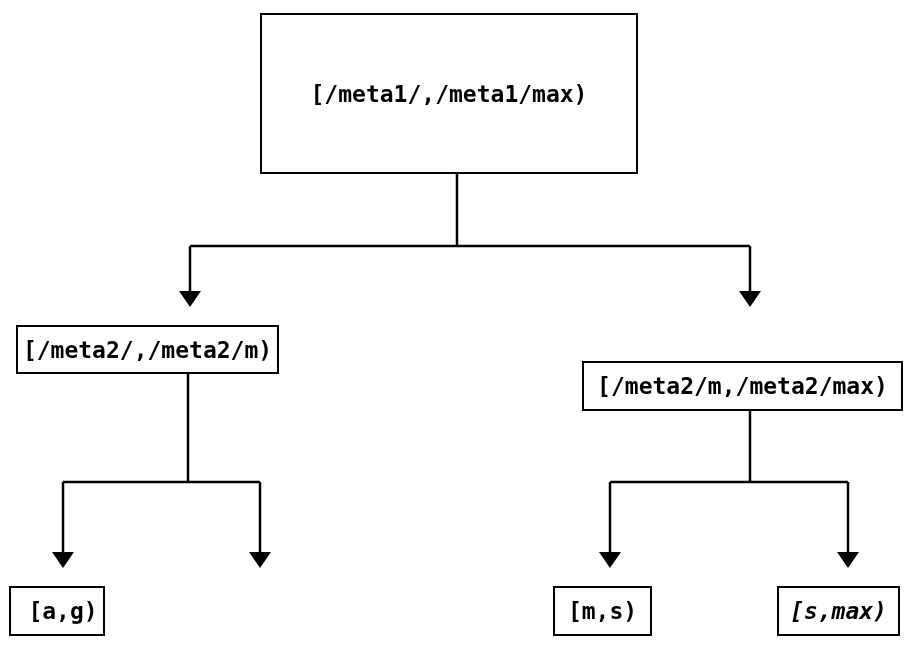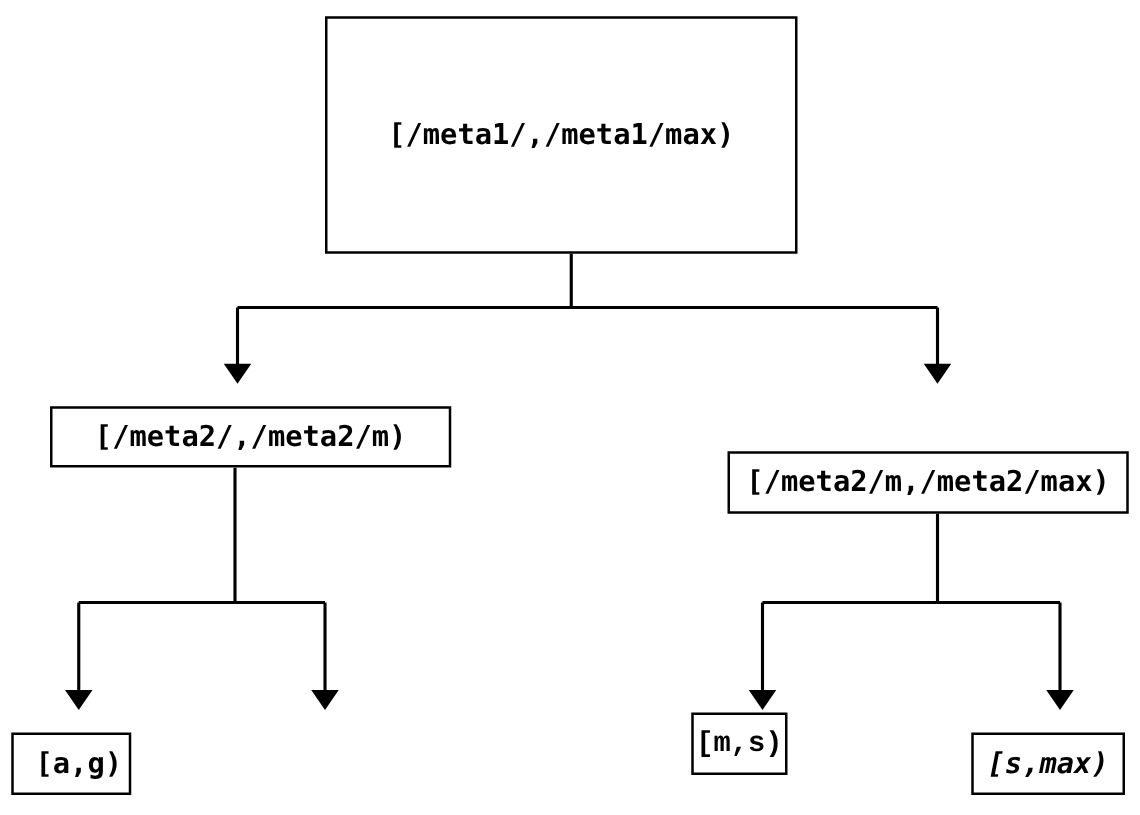--- a/index.html
+++ b/index.html
@@ -36,7 +36,7 @@
     white-space: nowrap;
     letter-spacing: 0;
   }
-  .node-root  { left: 260px; top: 13px;  width: 378px; height: 190px; }
+  .node-root  { left: 260px; top: 13px;  width: 378px; height: 161px; }
   .node-l2l   { left: 40px;  top: 325px; width: 321px; height: 49px;  }
   .node-l2r   { left: 582px; top: 325px; width: 321px; height: 50px; margin-top: 36px;  }
   .node-leaf1 { left: 9px;   top: 586px; width: 96px;  height: 50px; padding-left: 12px;  }

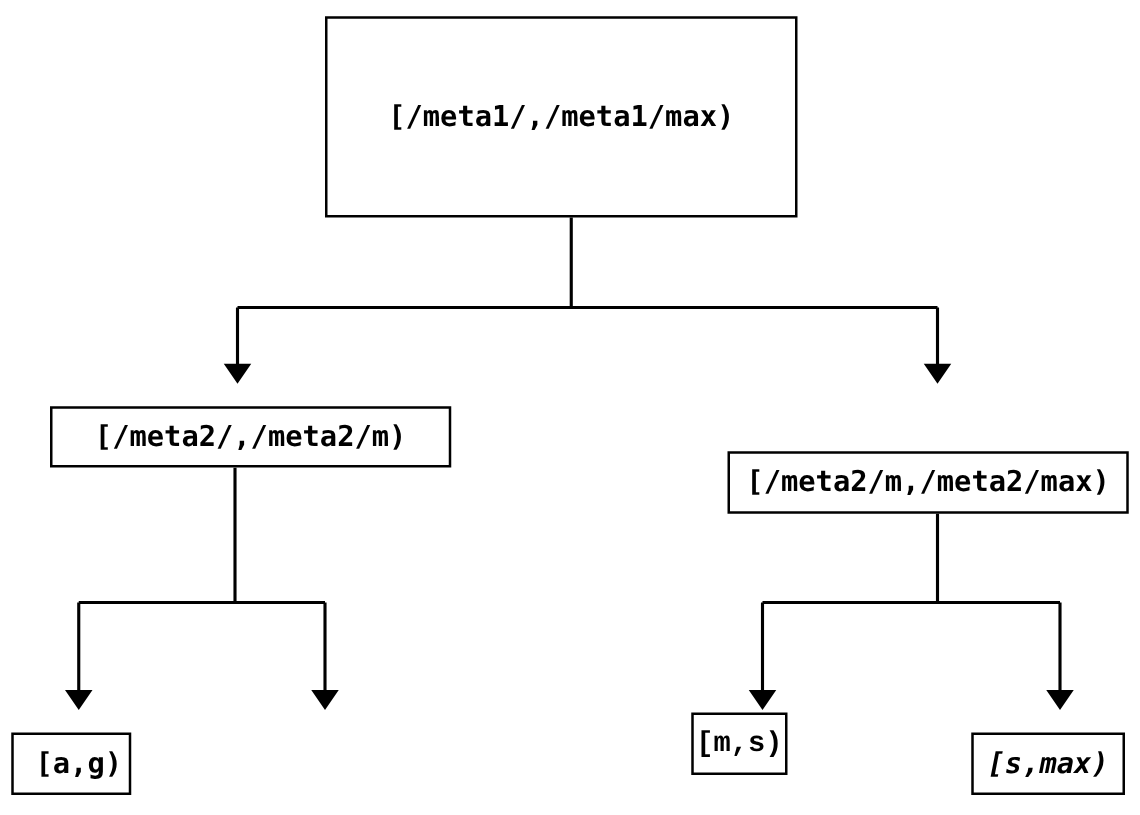--- a/index.html
+++ b/index.html
@@ -37,7 +37,7 @@
     letter-spacing: 0;
   }
   .node-root  { left: 260px; top: 13px;  width: 378px; height: 161px; }
-  .node-l2l   { left: 40px;  top: 325px; width: 321px; height: 49px;  }
+  .node-l2l   { left: 16px;  top: 325px; width: 263px; height: 49px;  }
   .node-l2r   { left: 582px; top: 325px; width: 321px; height: 50px; margin-top: 36px;  }
   .node-leaf1 { left: 9px;   top: 586px; width: 96px;  height: 50px; padding-left: 12px;  }
   .node-leaf2 { left: 203px; top: 586px; width: 100px; height: 50px;  }

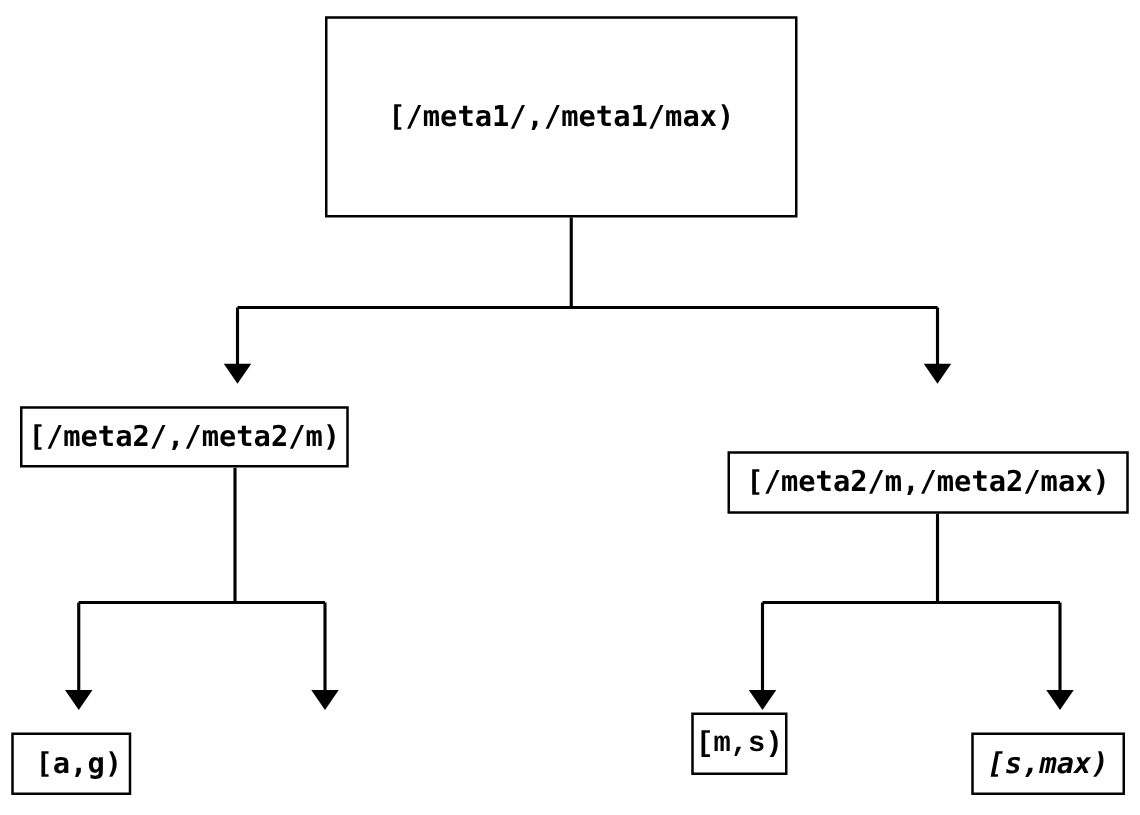--- a/index.html
+++ b/index.html
@@ -41,7 +41,7 @@
   .node-l2r   { left: 582px; top: 325px; width: 321px; height: 50px; margin-top: 36px;  }
   .node-leaf1 { left: 9px;   top: 586px; width: 96px;  height: 50px; padding-left: 12px;  }
   .node-leaf2 { left: 203px; top: 586px; width: 100px; height: 50px;  }
-  .node-leaf3 { left: 553px; top: 570px; width: 77px;  height: 50px; font-family: Liberation Mono, monospace;  }
+  .node-leaf3 { left: 553px; top: 586px; width: 99px;  height: 50px;  }
   .node-leaf4 { left: 777px; top: 586px; width: 123px; height: 50px; font-style: italic;  }
 </style>
 </head>

